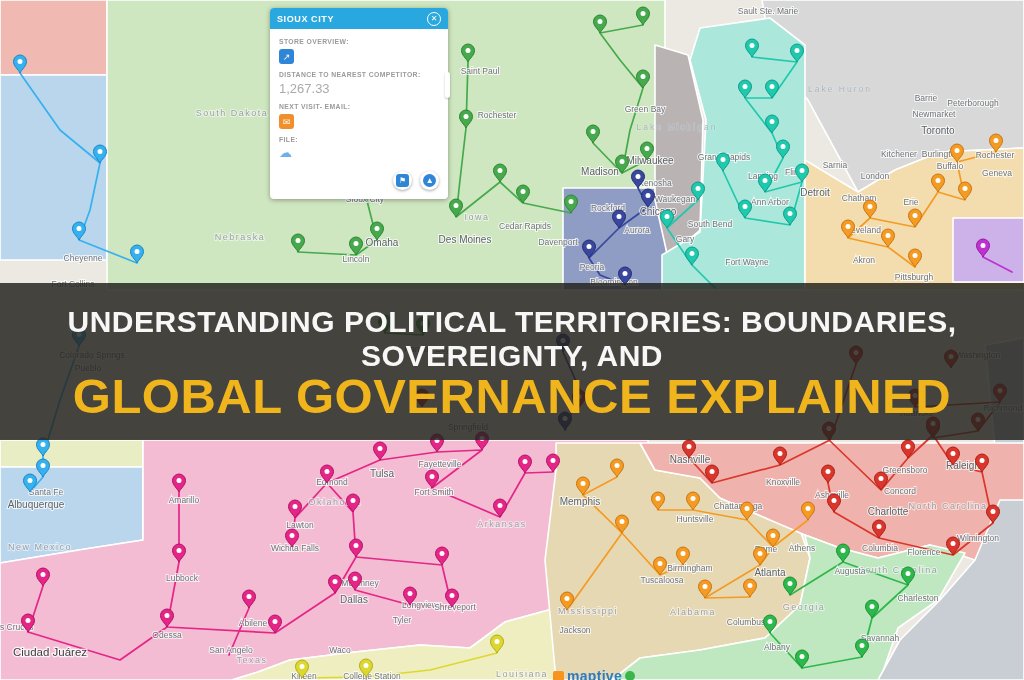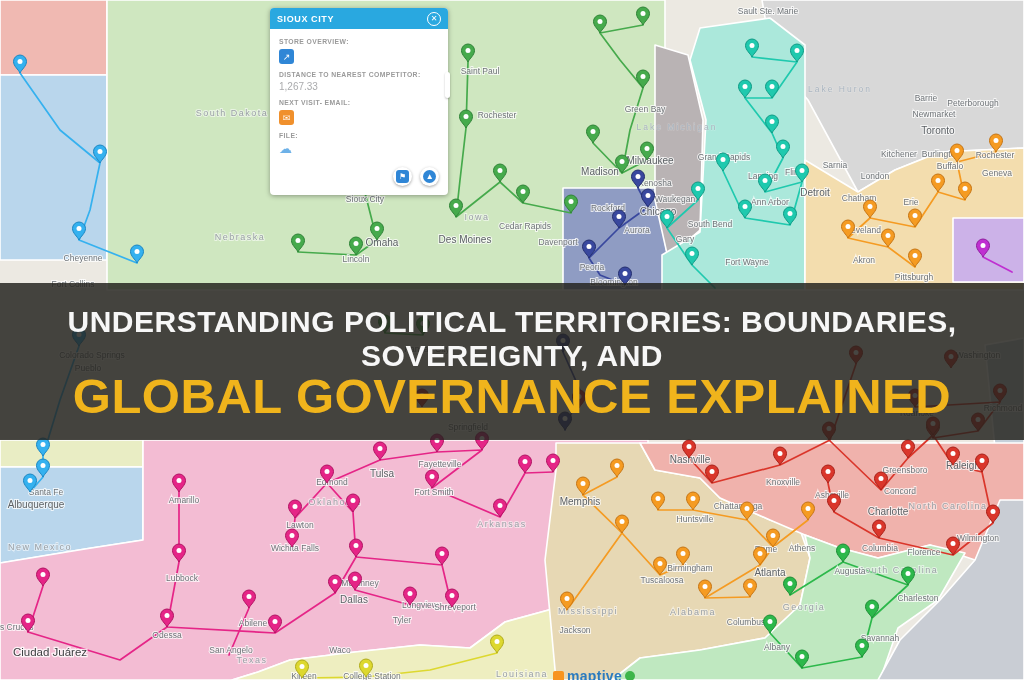--- a/index.html
+++ b/index.html
@@ -35,7 +35,7 @@
   .popup-body{padding:9px 9px 6px;}
   .fld{font-size:6.8px;font-weight:bold;color:#9a9a9a;letter-spacing:.4px;margin:7px 0 4px;}
   .fld:first-child{margin-top:0;}
-  .fval{font-size:10px;color:#aaabad;margin:-1px 0 2px;}
+  .fval{font-size:13px;color:#aaabad;margin:-1px 0 2px;}
   .chip{width:15px;height:15px;border-radius:3px;display:flex;align-items:center;justify-content:center;
         color:#fff;font-size:9px;cursor:pointer;}
   .chip-blue{background:#2f86d6;}

